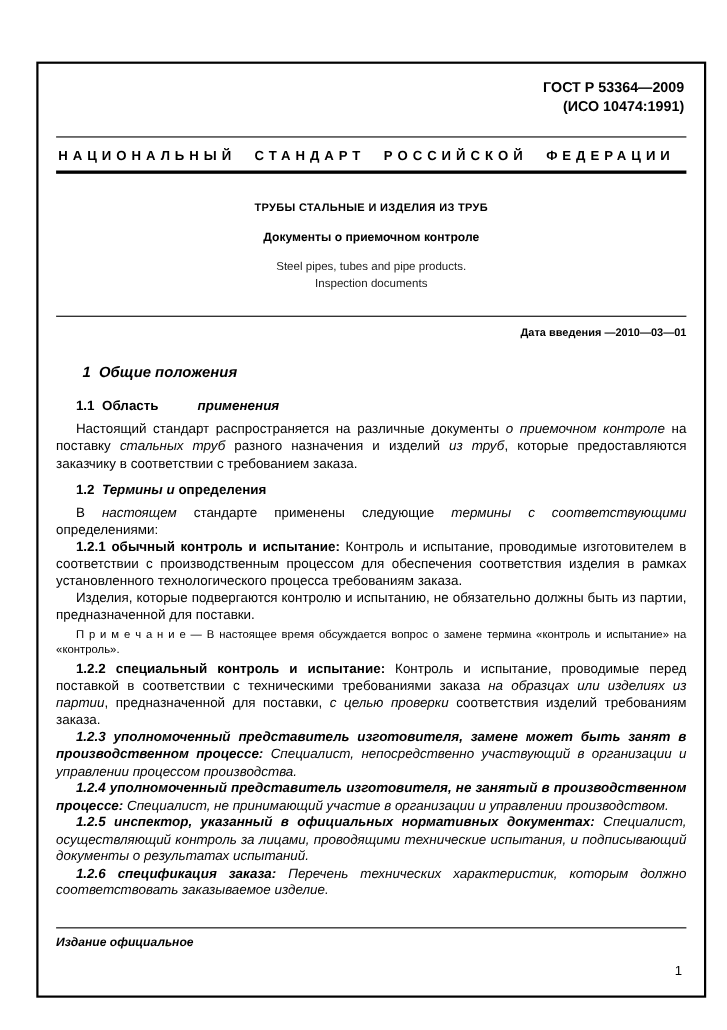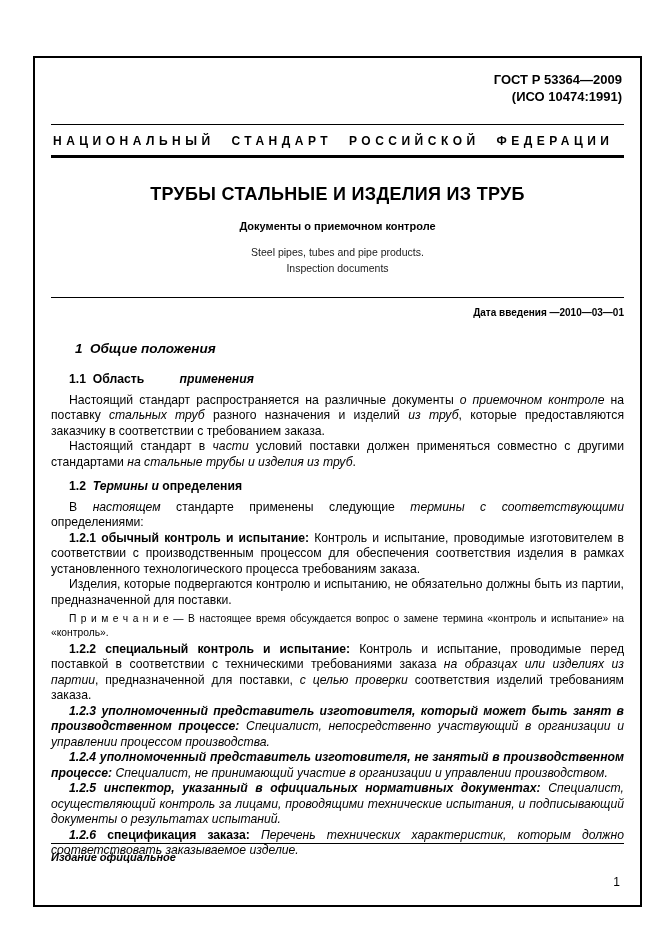--- a/index.html
+++ b/index.html
@@ -19,7 +19,7 @@
     font-weight:700; font-size:12px; letter-spacing:4.5px; word-spacing:9px;
     padding:9px 0 7px 2px; white-space:nowrap; overflow:hidden;
   }
-  .main-title { text-align:center; font-weight:700; font-size:18px; margin-top:26px; letter-spacing:0.3px; }
+  .main-title { text-align:center; font-weight:700; font-size:10px; margin-top:26px; letter-spacing:0.3px; }
   .sub-title { text-align:center; font-weight:700; font-size:11px; margin-top:15px; }
   .en-title { text-align:center; font-size:10.5px; line-height:1.5; margin-top:13px; color:#1a1a1a; }
   .title-rule { margin-top:21px; }

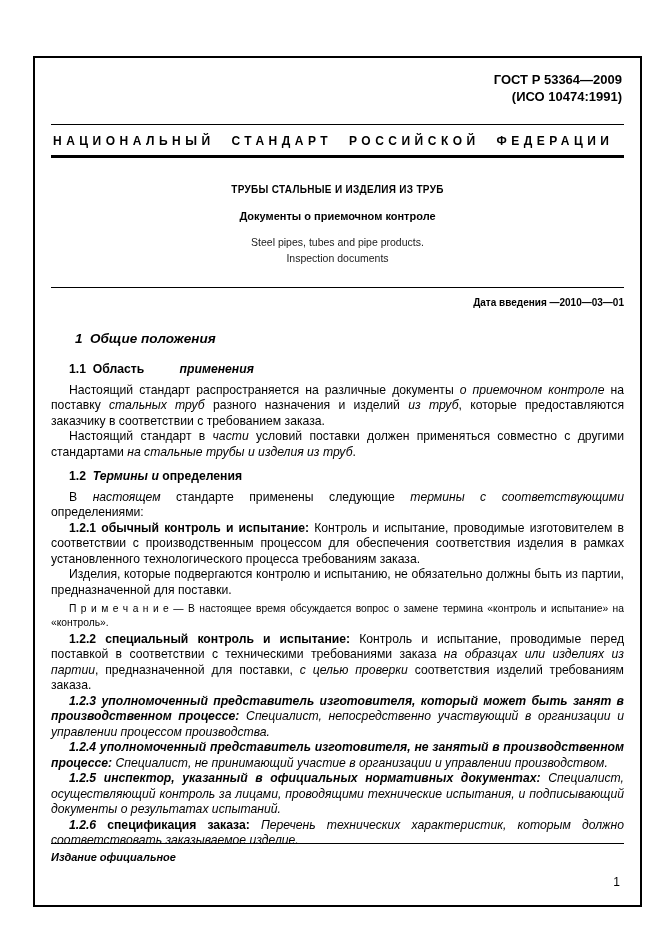--- a/index.html
+++ b/index.html
@@ -64,7 +64,6 @@
         <div class="blk h1"><span style="font-weight: 700; font-style: italic;">1 &nbsp;Общие положения</span></div>
         <div class="blk h2"><span style="font-weight: 700;">1.1 &nbsp;Область </span><span style="font-weight: 700; font-style: italic; padding-left: 32px;">применения</span></div>
         <div class="blk para"><span>Настоящий стандарт распространяется на различные документы </span><span style="font-style: italic;">о приемочном контроле</span><span> на поставку </span><span style="font-style: italic;">стальных труб</span><span> разного назначения и изделий </span><span style="font-style: italic;">из труб</span><span>, которые предоставляются заказчику в соответствии с требованием заказа.</span></div>
-        <div class="blk para"><span>Настоящий стандарт в </span><span style="font-style: italic;">части</span><span> условий поставки должен применяться совместно с другими стандартами </span><span style="font-style: italic;">на стальные трубы и изделия из труб</span><span>.</span></div>
         <div class="blk h2"><span style="font-weight: 700;">1.2 &nbsp;</span><span style="font-weight: 700; font-style: italic;">Термины и</span><span style="font-weight: 700;"> определения</span></div>
         <div class="blk para"><span>В </span><span style="font-style: italic;">настоящем</span><span> стандарте применены следующие </span><span style="font-style: italic;">термины с соответствующими</span><span> определениями:</span></div>
         <div class="blk para"><span style="font-weight: 700;">1.2.1 </span><span style="font-weight: 700;">обычный контроль и испытание:</span><span> Контроль и испытание, проводимые изготовителем в соответствии с производственным процессом для обеспечения соответствия изделия в рамках установленного технологического процесса требованиям заказа.</span></div>

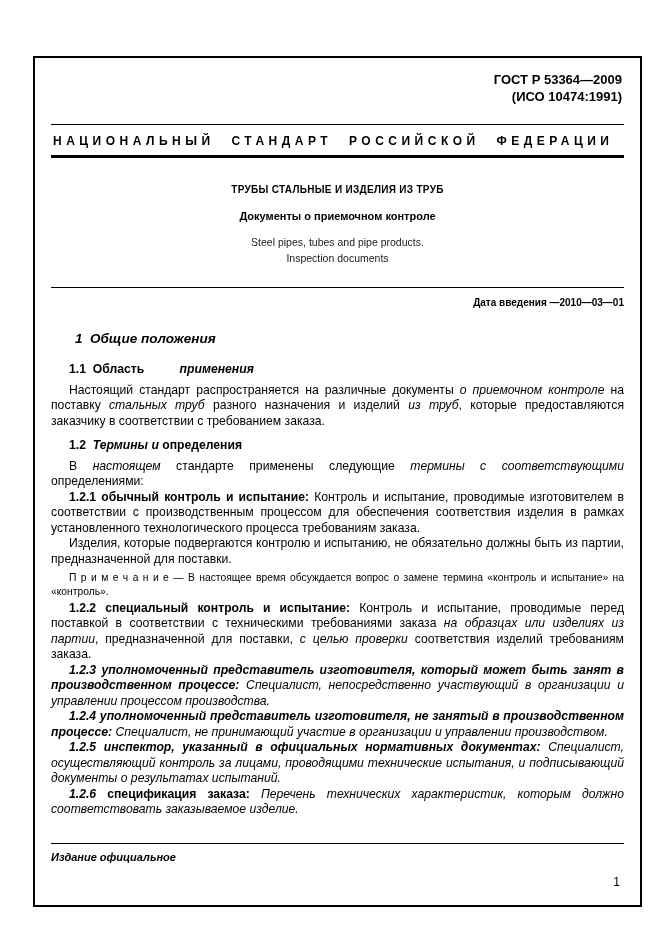--- a/index.html
+++ b/index.html
@@ -70,7 +70,7 @@
         <div class="blk para"><span>Изделия, которые подвергаются контролю и испытанию, не обязательно должны быть из партии, предназначенной для поставки.</span></div>
         <div class="blk note"><span>П р и м е ч а н и е — В настоящее время обсуждается вопрос о замене термина «контроль и испытание» на «контроль».</span></div>
         <div class="blk para"><span style="font-weight: 700;">1.2.2 </span><span style="font-weight: 700;">специальный контроль и испытание:</span><span> Контроль и испытание, проводимые перед поставкой в соответствии с техническими требованиями заказа </span><span style="font-style: italic;">на образцах или изделиях из партии</span><span>, предназначенной для поставки, </span><span style="font-style: italic;">с целью проверки</span><span> соответствия изделий требованиям заказа.</span></div>
-        <div class="blk para"><span style="font-weight: 700; font-style: italic;">1.2.3 </span><span style="font-weight: 700; font-style: italic;">уполномоченный представитель изготовителя, который может быть занят в производственном процессе:</span><span style="font-style: italic;"> Специалист, непосредственно участвующий в организации и управлении процессом производства.</span></div>
+        <div class="blk para"><span style="font-weight: 700; font-style: italic;">1.2.3 </span><span style="font-weight: 700; font-style: italic;">уполномоченный представитель изготовителя, замене может быть занят в производственном процессе:</span><span style="font-style: italic;"> Специалист, непосредственно участвующий в организации и управлении процессом производства.</span></div>
         <div class="blk para"><span style="font-weight: 700; font-style: italic;">1.2.4 </span><span style="font-weight: 700; font-style: italic;">уполномоченный представитель изготовителя, не занятый в производственном процессе:</span><span style="font-style: italic;"> Специалист, не принимающий участие в организации и управлении производством.</span></div>
         <div class="blk para"><span style="font-weight: 700; font-style: italic;">1.2.5 </span><span style="font-weight: 700; font-style: italic;">инспектор, указанный в официальных нормативных документах:</span><span style="font-style: italic;"> Специалист, осуществляющий контроль за лицами, проводящими технические испытания, и подписывающий документы о результатах испытаний.</span></div>
         <div class="blk para"><span style="font-weight: 700; font-style: italic;">1.2.6 </span><span style="font-weight: 700; ">спецификация заказа:</span><span style="font-style: italic;"> Перечень технических характеристик, которым должно соответствовать заказываемое изделие.</span></div>

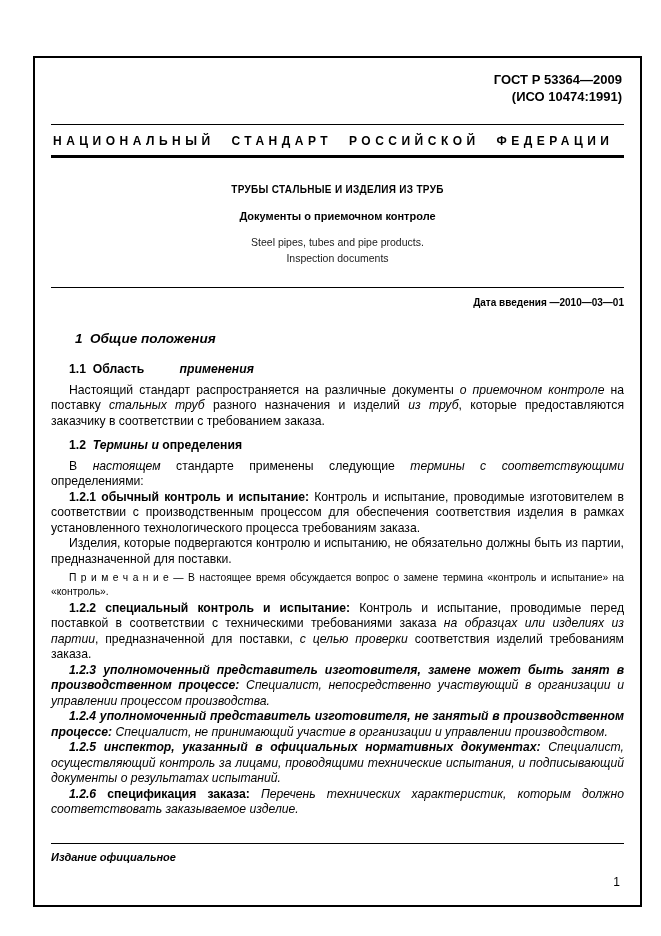--- a/index.html
+++ b/index.html
@@ -73,7 +73,7 @@
         <div class="blk para"><span style="font-weight: 700; font-style: italic;">1.2.3 </span><span style="font-weight: 700; font-style: italic;">уполномоченный представитель изготовителя, замене может быть занят в производственном процессе:</span><span style="font-style: italic;"> Специалист, непосредственно участвующий в организации и управлении процессом производства.</span></div>
         <div class="blk para"><span style="font-weight: 700; font-style: italic;">1.2.4 </span><span style="font-weight: 700; font-style: italic;">уполномоченный представитель изготовителя, не занятый в производственном процессе:</span><span style="font-style: italic;"> Специалист, не принимающий участие в организации и управлении производством.</span></div>
         <div class="blk para"><span style="font-weight: 700; font-style: italic;">1.2.5 </span><span style="font-weight: 700; font-style: italic;">инспектор, указанный в официальных нормативных документах:</span><span style="font-style: italic;"> Специалист, осуществляющий контроль за лицами, проводящими технические испытания, и подписывающий документы о результатах испытаний.</span></div>
-        <div class="blk para"><span style="font-weight: 700; font-style: italic;">1.2.6 </span><span style="font-weight: 700; ">спецификация заказа:</span><span style="font-style: italic;"> Перечень технических характеристик, которым должно соответствовать заказываемое изделие.</span></div>
+        <div class="blk para"><span style="font-weight: 700; font-style: italic;">1.2.6 </span><span style="font-weight: 700; font-style: italic;">спецификация заказа:</span><span style="font-style: italic;"> Перечень технических характеристик, которым должно соответствовать заказываемое изделие.</span></div>
       </div>
 
     <div class="footer">

